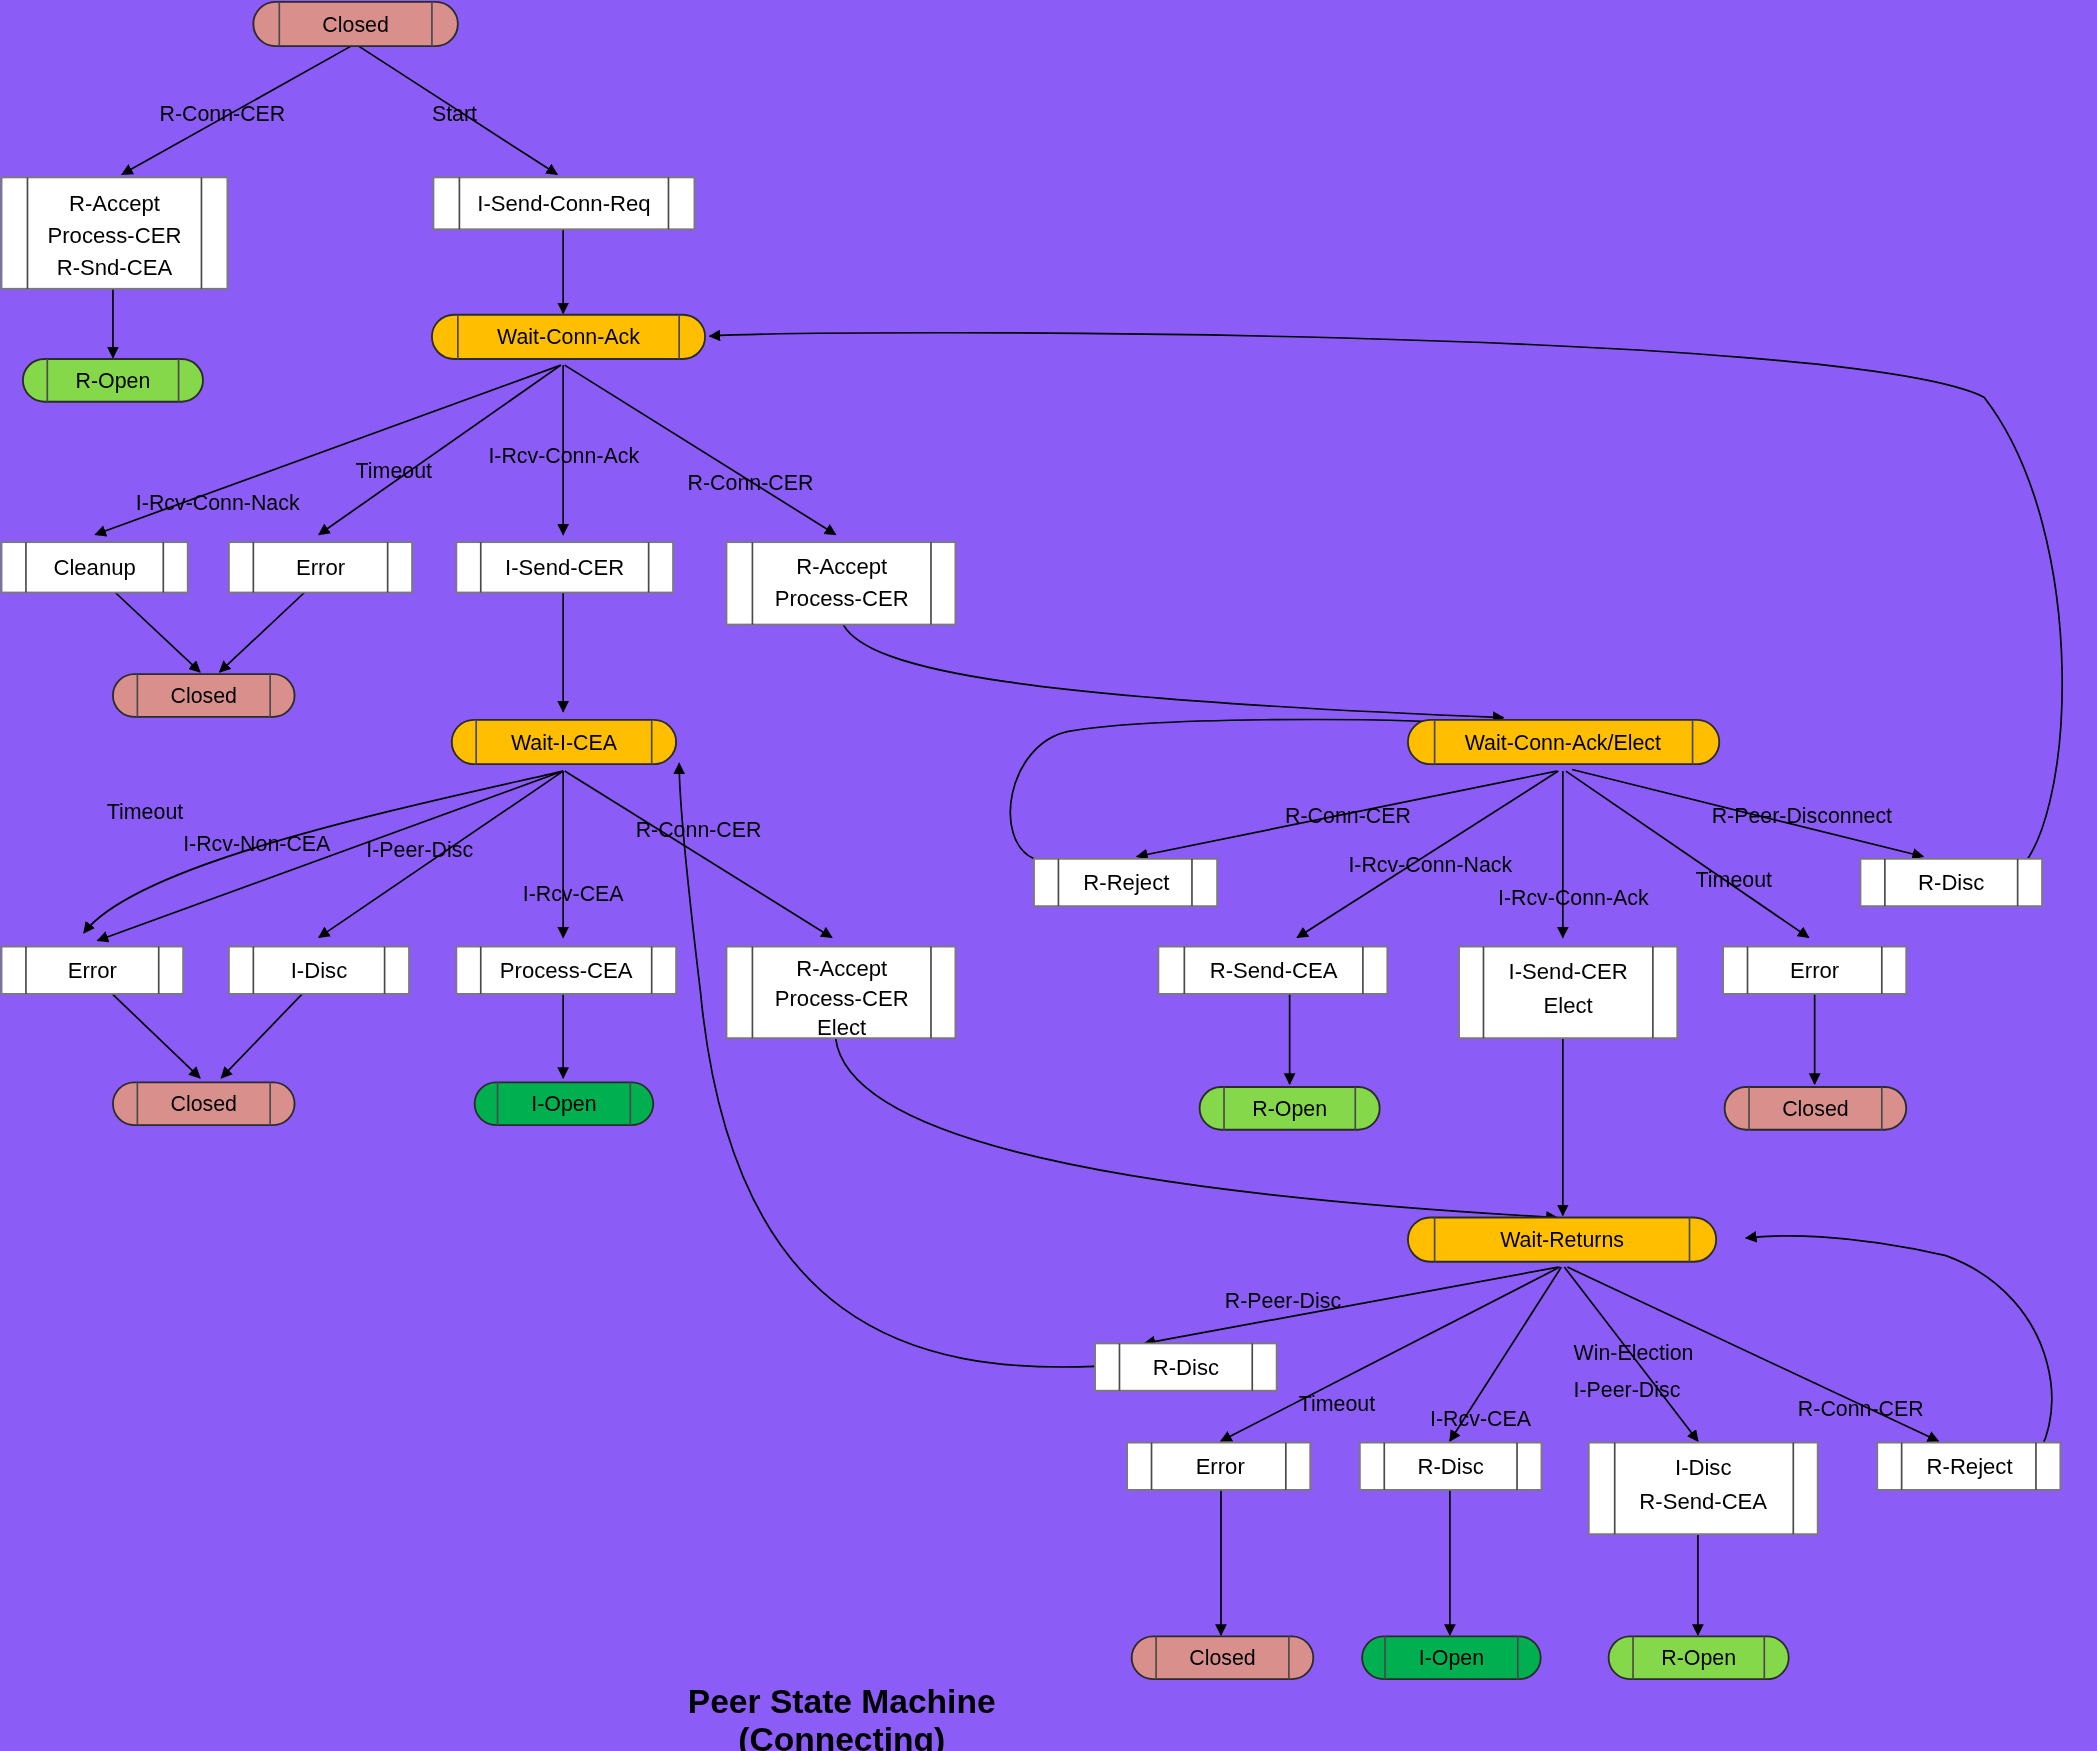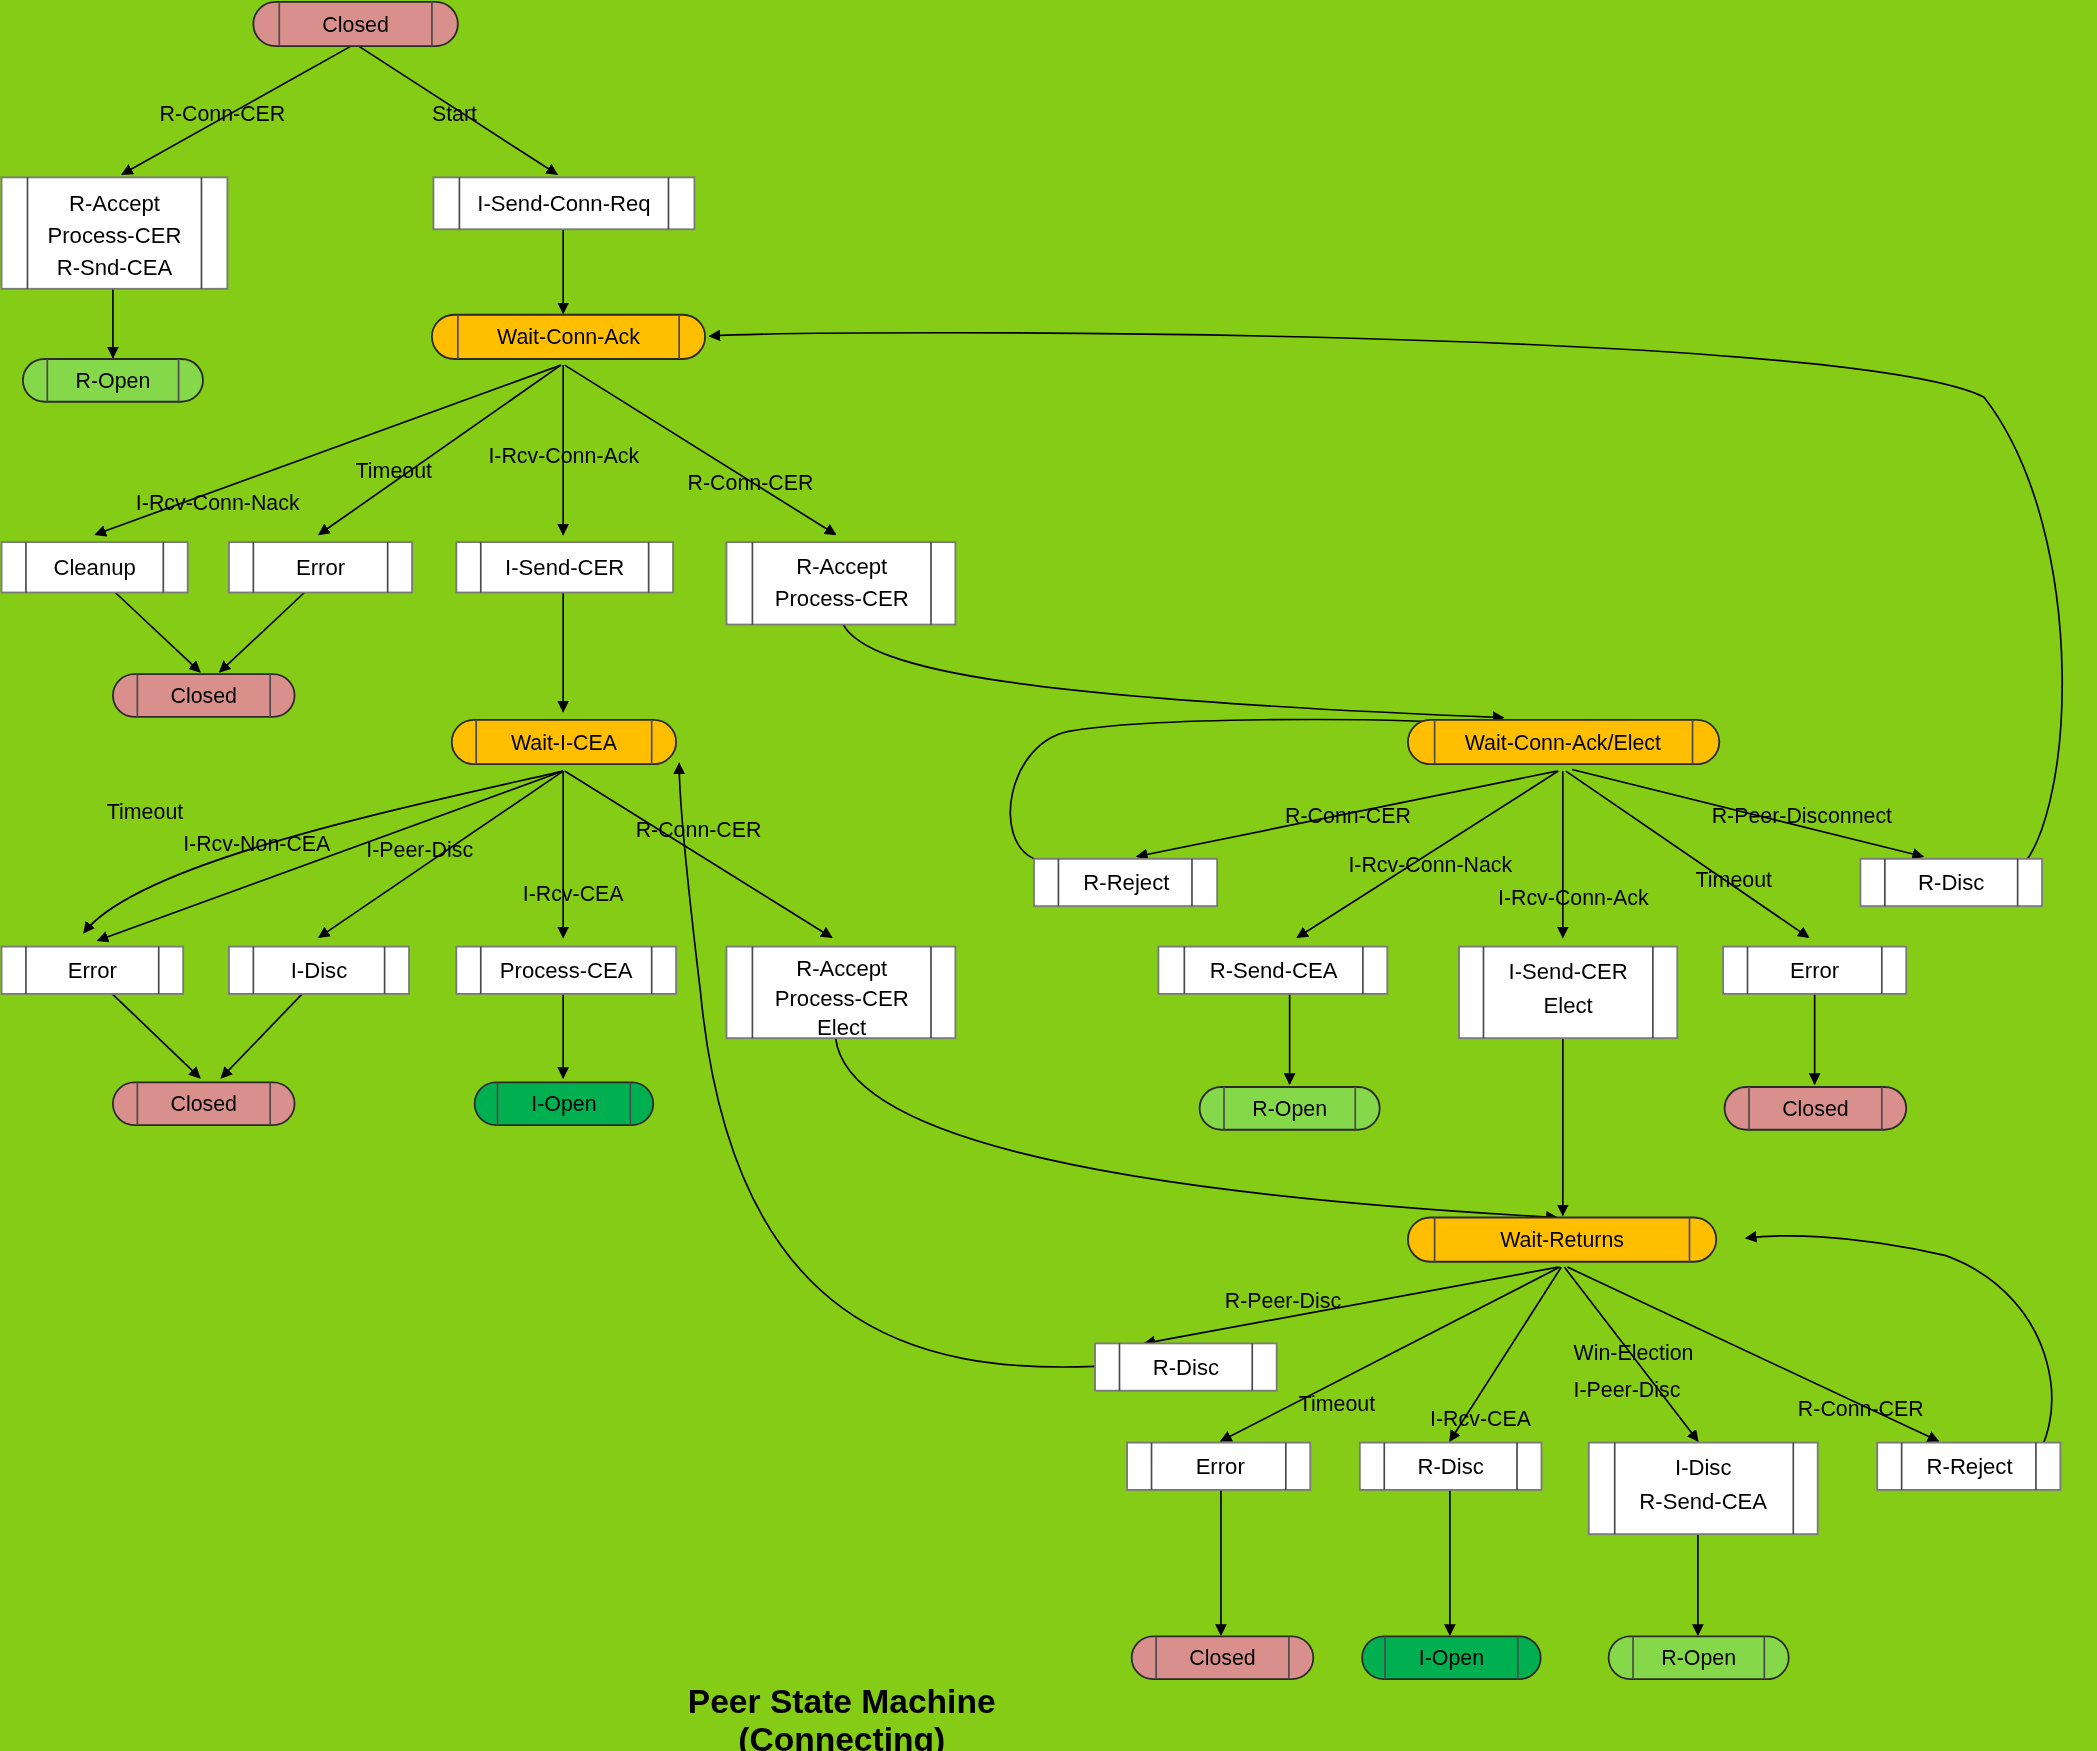--- a/index.html
+++ b/index.html
@@ -11,7 +11,7 @@
     position: relative;
     width: 2097px;
     height: 1752px;
-    background: #84cc16;
+    background: #8b5cf6;
     font-family: "Liberation Sans", sans-serif;
   }
   svg#diagram {

